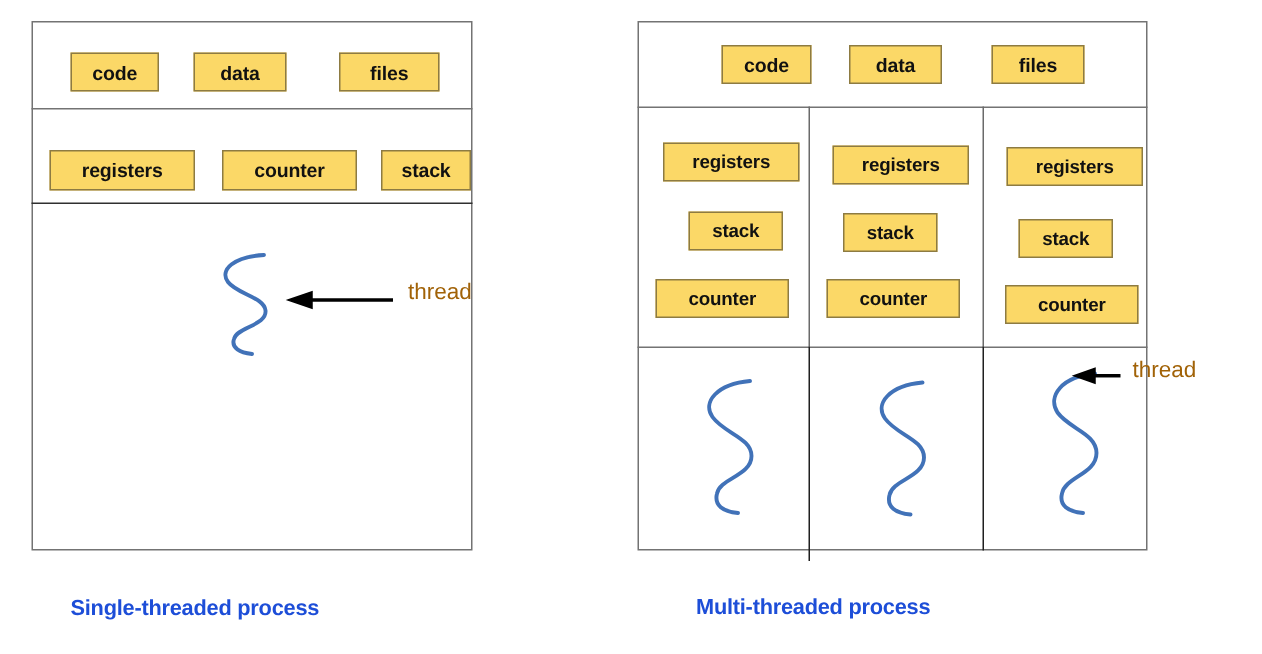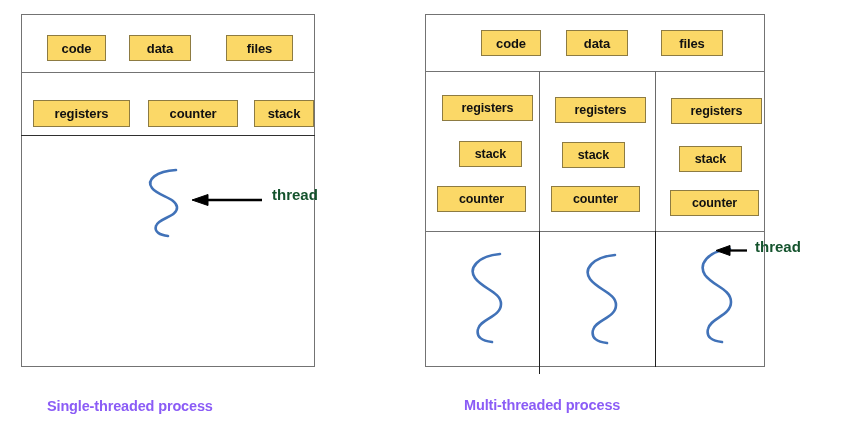--- a/index.html
+++ b/index.html
@@ -83,8 +83,8 @@
 
   .lbl {
     position: absolute;
-    color: #14532d;
-    font-weight: bold;
+    color: #a16207;
+    font-weight: normal;
     white-space: nowrap;
     line-height: 1;
   }

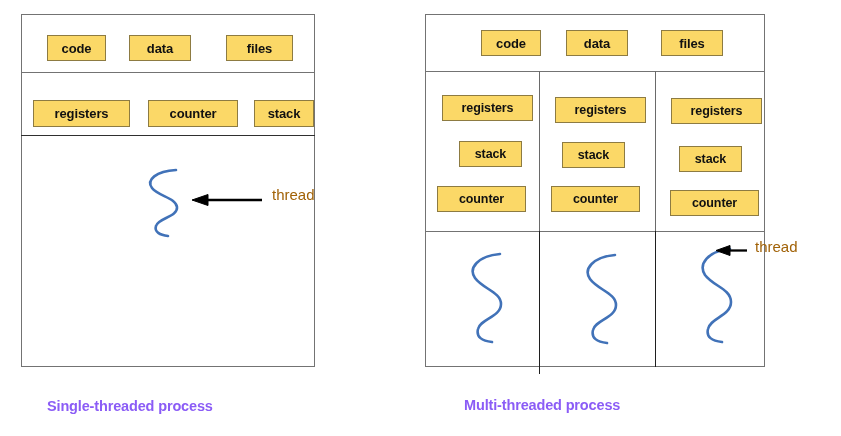--- a/index.html
+++ b/index.html
@@ -91,7 +91,7 @@
 
   .caption {
     position: absolute;
-    color: #8b5cf6;
+    color: #1d4ed8;
     font-weight: bold;
     white-space: nowrap;
     font-size: 14.5px;

